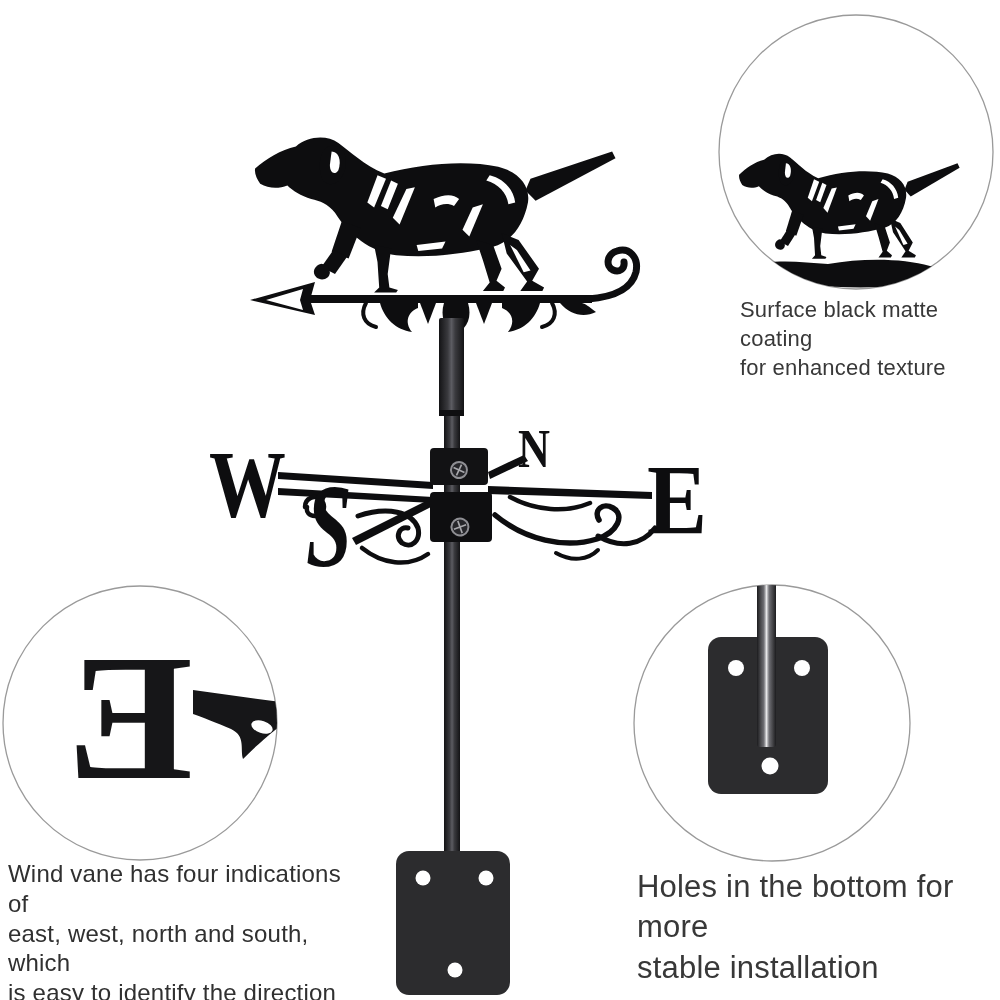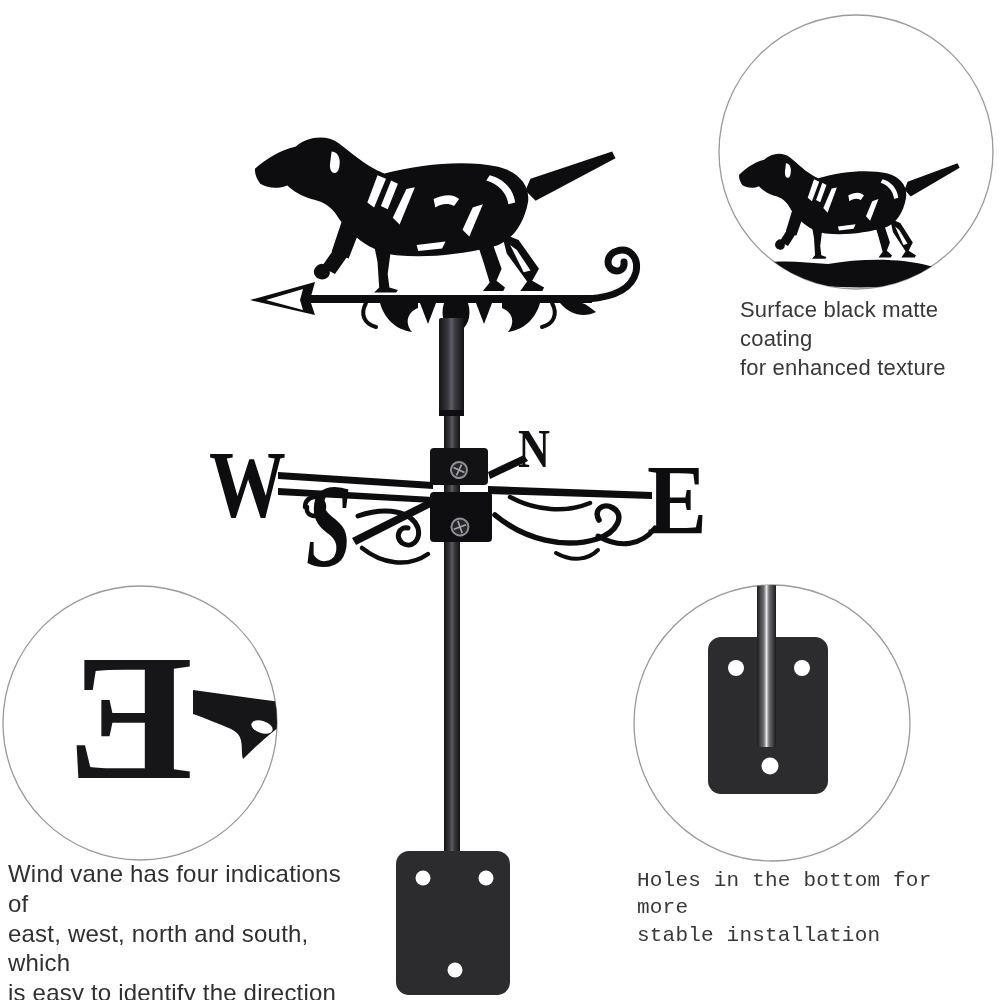--- a/index.html
+++ b/index.html
@@ -20,7 +20,7 @@
   }
   .caption.coating{left:740px;top:295px;width:270px;font-size:22px;}
   .caption.directions{left:8px;top:859px;width:360px;font-size:24px;line-height:1.24;color:#303030;}
-  .caption.holes{left:637px;top:867px;width:320px;font-size:21px;line-height:1.3;font-family:Liberation Mono, monospace;}
+  .caption.holes{left:637px;top:867px;width:320px;font-size:31px;line-height:1.3;}
   .serifTxt{font-family:"Liberation Serif","DejaVu Serif",serif;font-weight:bold;}
 </style>
 </head>

